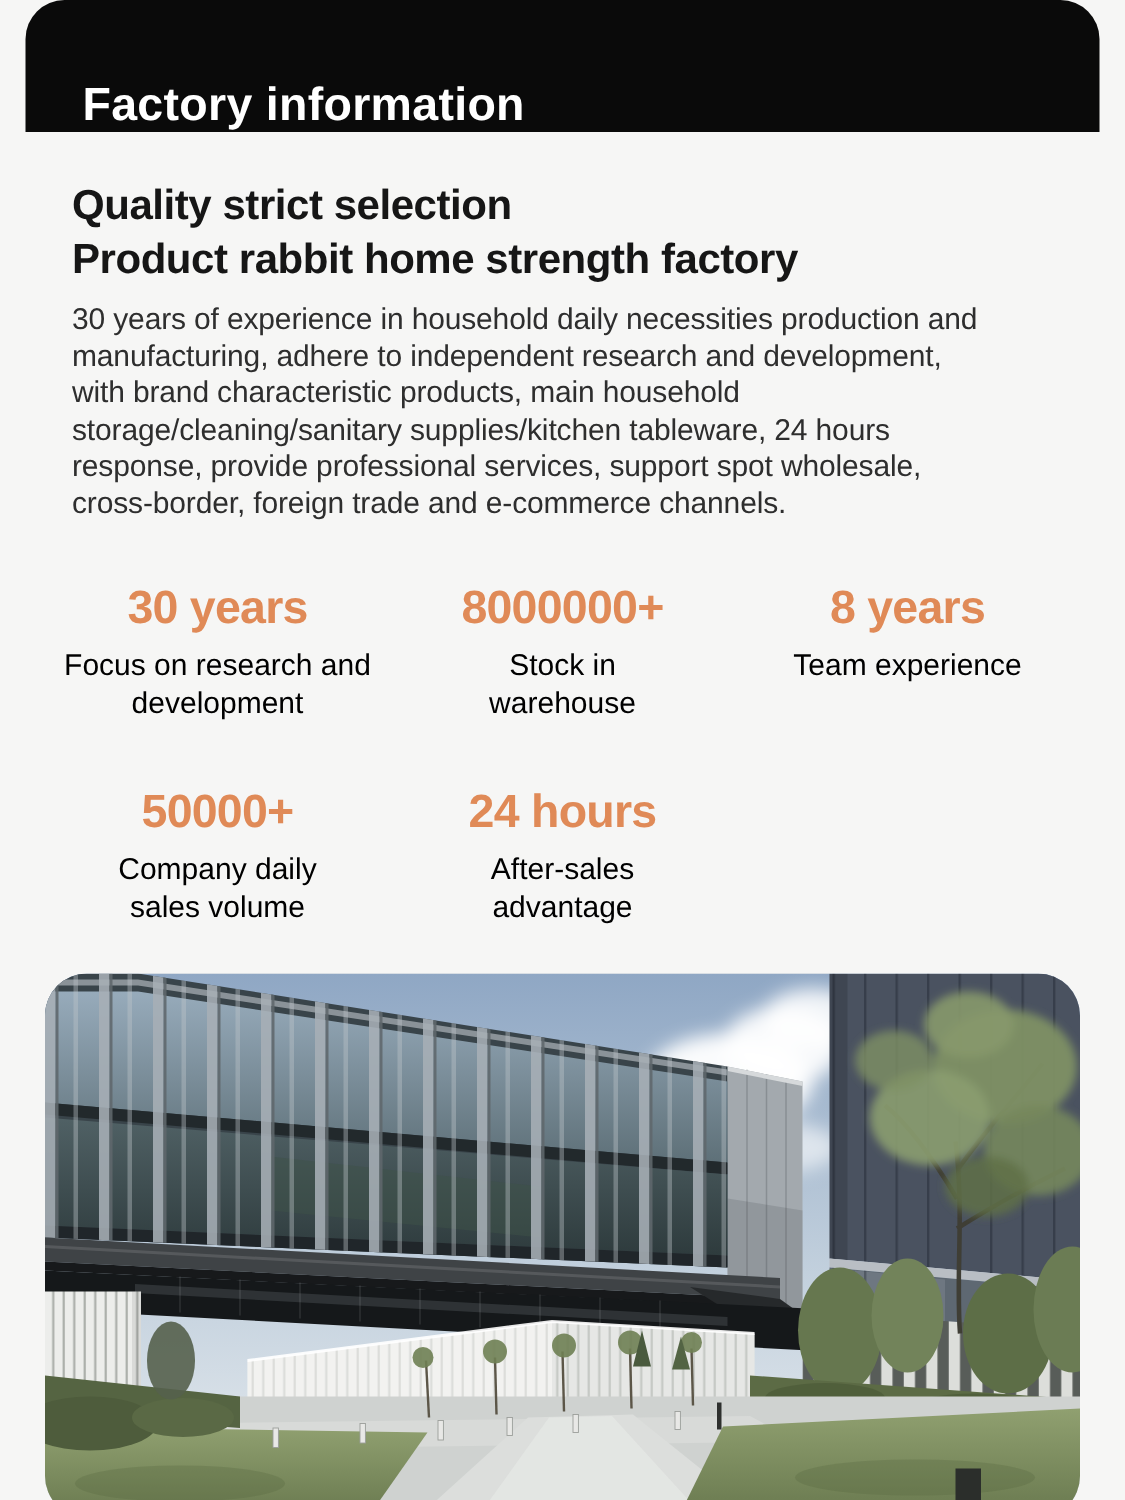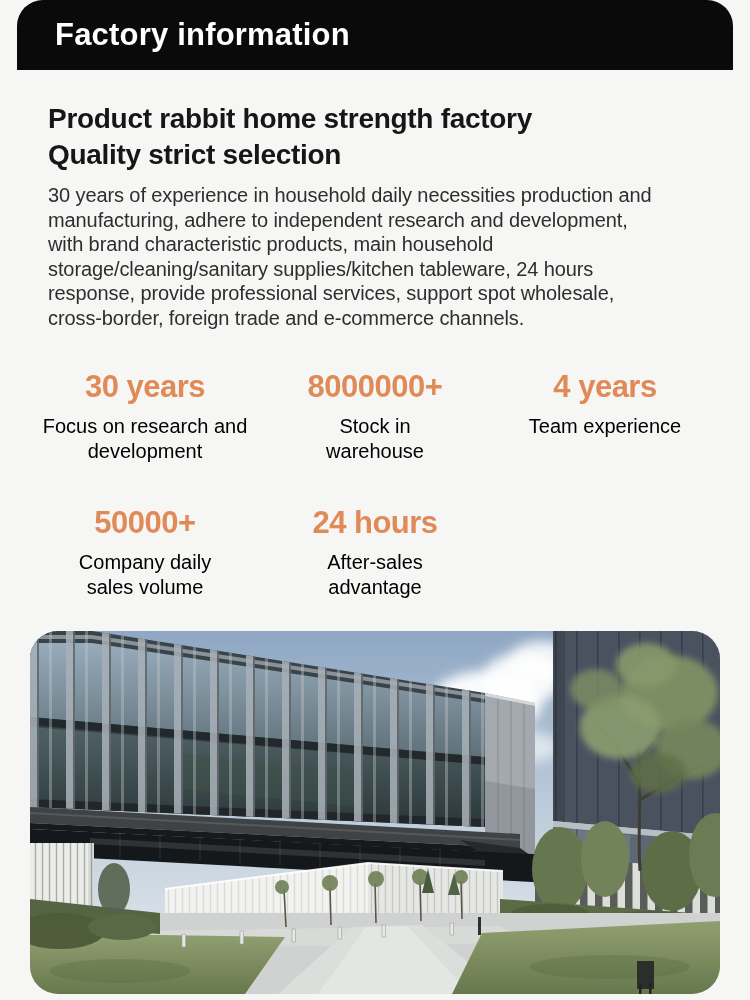--- a/index.html
+++ b/index.html
@@ -10,10 +10,10 @@
     -webkit-font-smoothing: antialiased;
   }
   .header {
-    margin: 0 17px; height: 70px;
+    margin: 0 17px; height: 88px;
     background: #0a0a0a;
     border-radius: 26px 26px 0 0;
-    display: flex; align-items: center;
+    display: flex; align-items: flex-end;
     padding-left: 38px; box-sizing: border-box;
   }
   .header-title {

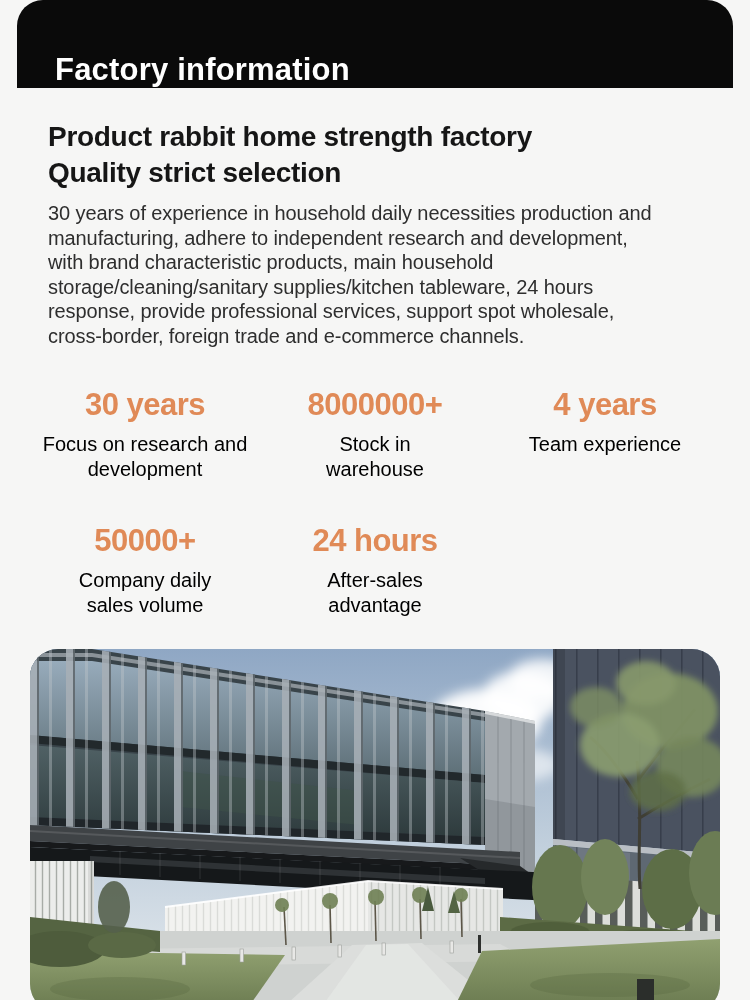--- a/index.html
+++ b/index.html
@@ -59,8 +59,8 @@
 
   <div class="intro">
     <h1 class="intro-heading">
+        <span>Quality strict selection</span>
         <span>Product rabbit home strength factory</span>
-        <span>Quality strict selection</span>
       </h1>
     <p class="intro-paragraph">30 years of experience in household daily necessities production and
 manufacturing, adhere to independent research and development,

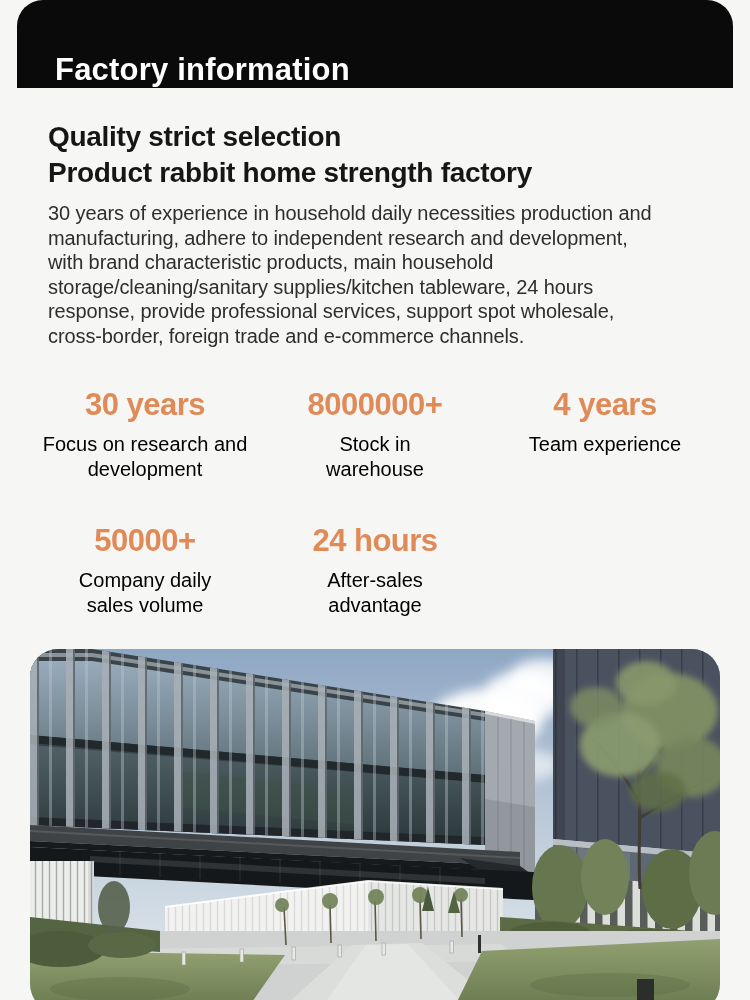--- a/index.html
+++ b/index.html
@@ -82,7 +82,7 @@
 warehouse</div>
     </div>
     <div class="stat">
-      <div class="stat-value">4 years</div>
+      <div class="stat-value">8 years</div>
       <div class="stat-label">Team experience</div>
     </div>
     <div class="stat">

